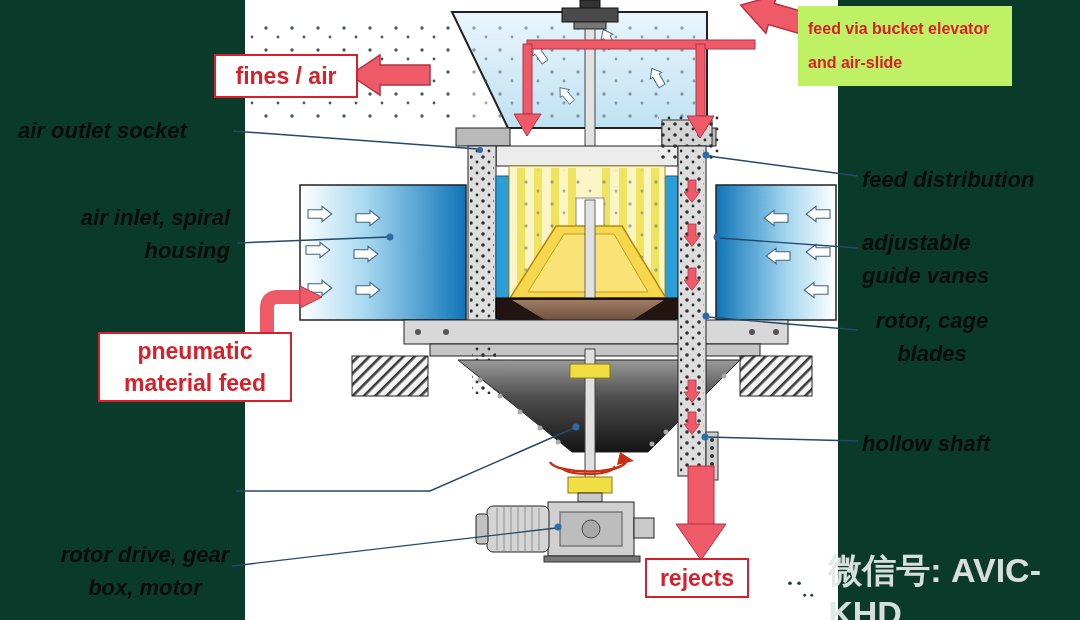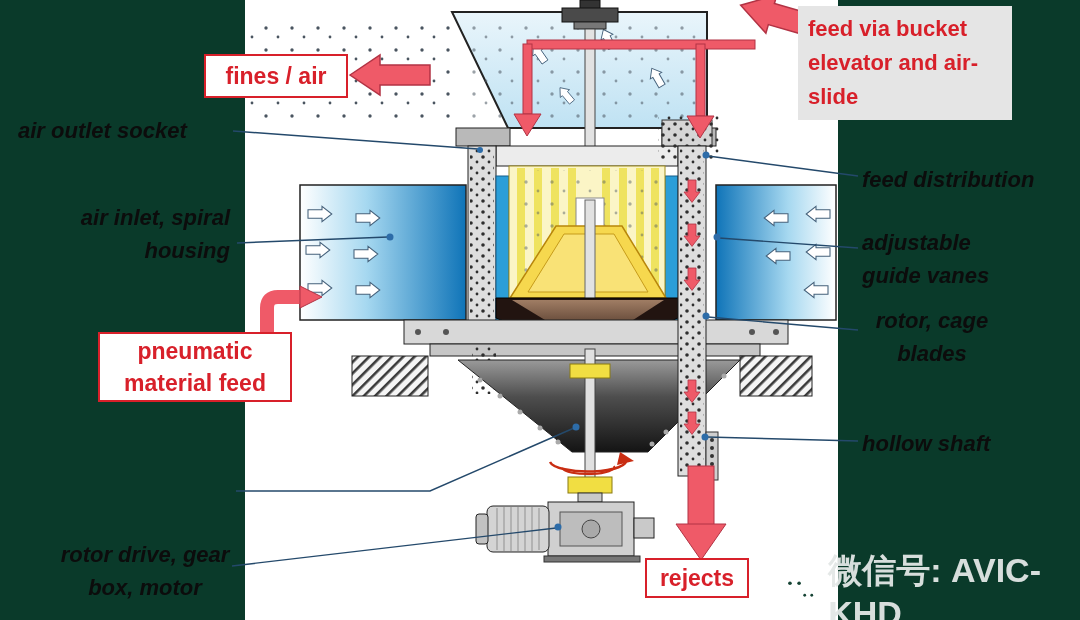--- a/index.html
+++ b/index.html
@@ -17,8 +17,8 @@
     display:flex;align-items:center;justify-content:center;
   }
   .feedvia{
-    position:absolute;z-index:2;background:#e5e5e5;color:#d8202a;font-weight:bold;
-    font-size:22px;line-height:34px;padding:6px 10px;
+    position:absolute;z-index:2;background:#bef264;color:#d8202a;font-weight:bold;
+    font-size:16px;line-height:34px;padding:6px 10px;
   }
   .watermark{
     position:absolute;z-index:3;display:flex;align-items:center;gap:8px;

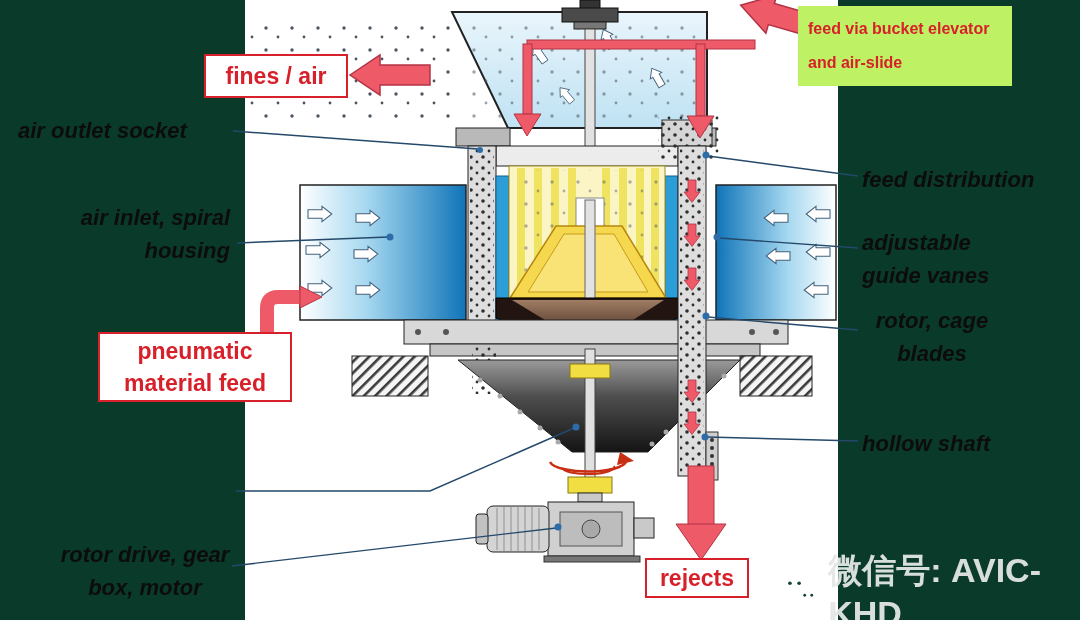--- a/index.html
+++ b/index.html
@@ -257,7 +257,7 @@
   </g>
 </svg>
 
-<div class="lbl-redbox" style="left:204px;top:54px;width:140px;height:40px;">fines / air</div>
+<div class="lbl-redbox" style="left:214px;top:54px;width:140px;height:40px;">fines / air</div>
 
 <div class="feedvia" style="left:798px;top:6px;width:194px;">feed via bucket elevator and air-slide</div>
 

